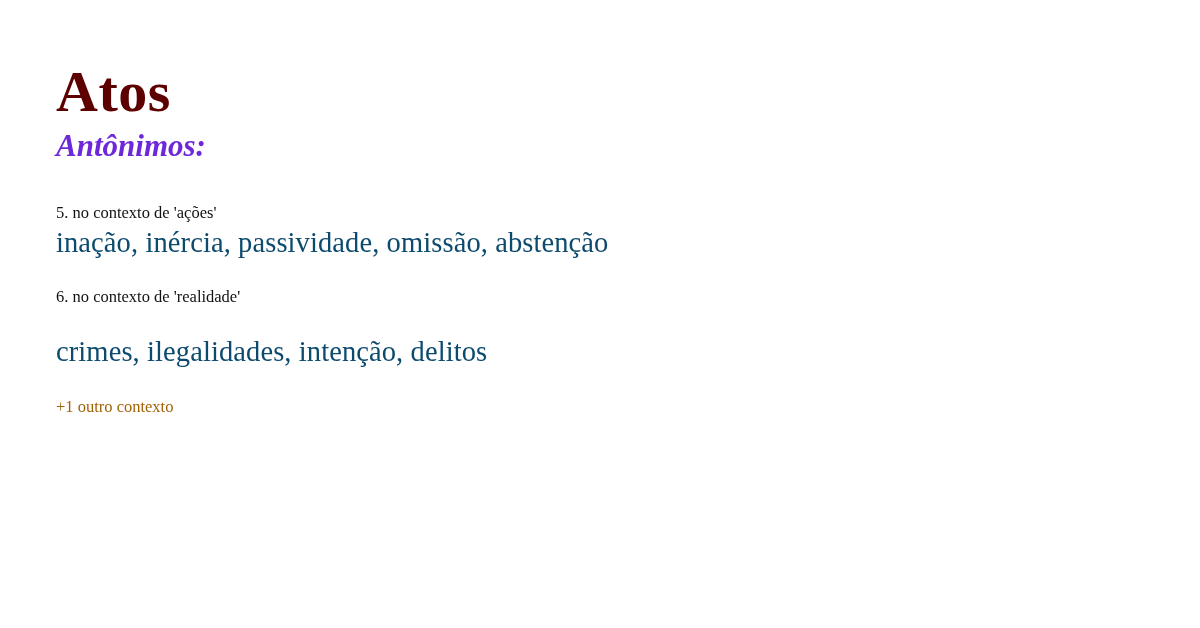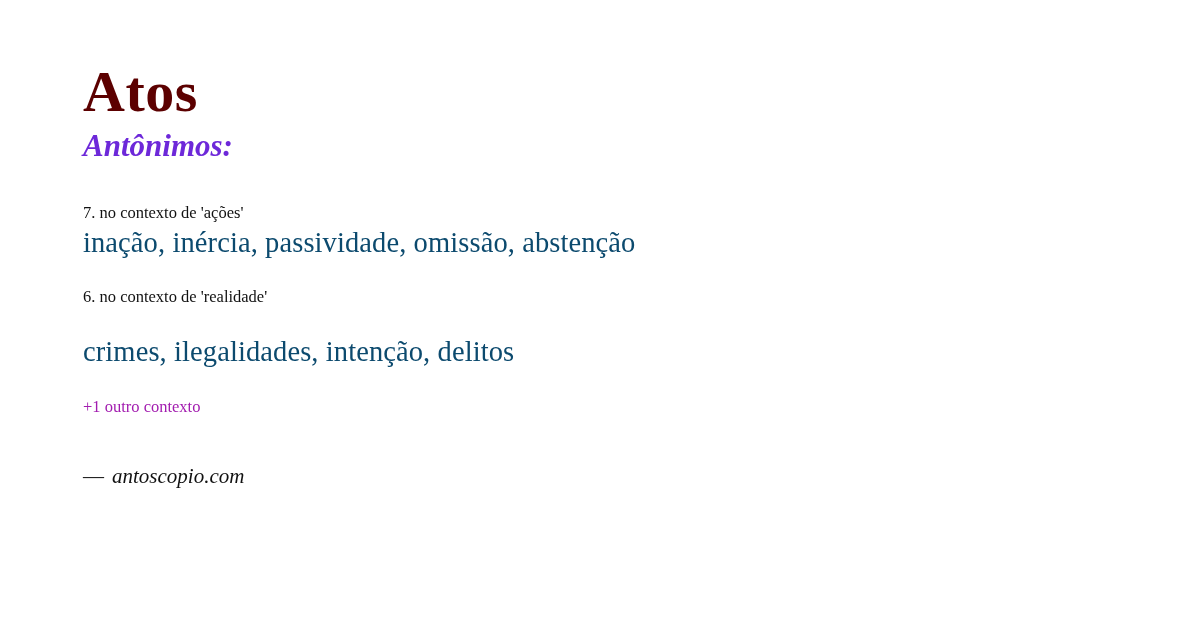--- a/index.html
+++ b/index.html
@@ -19,7 +19,7 @@
     width: 1200px;
     height: 628px;
     box-sizing: border-box;
-    padding: 62px 60px 0 83px;
+    padding: 62px 60px 0 56px;
   }
   .word-title {
     font-family: "Liberation Serif", "DejaVu Serif", serif;

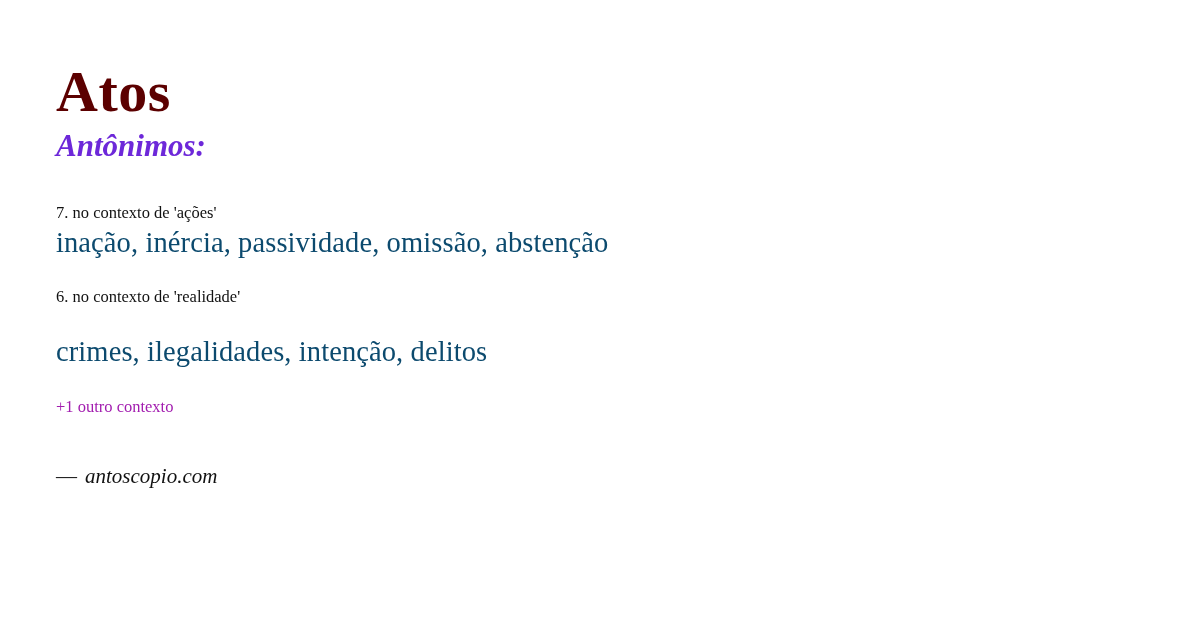--- a/index.html
+++ b/index.html
@@ -85,7 +85,7 @@
   <div class="senses">
 
     <div class="sense">
-      <div class="sense-context">7. no contexto de 'ações'</div>
+      <div class="sense-context">5. no contexto de 'ações'</div>
       <div class="sense-words">inação, inércia, passividade, omissão, abstenção</div>
     </div>
 

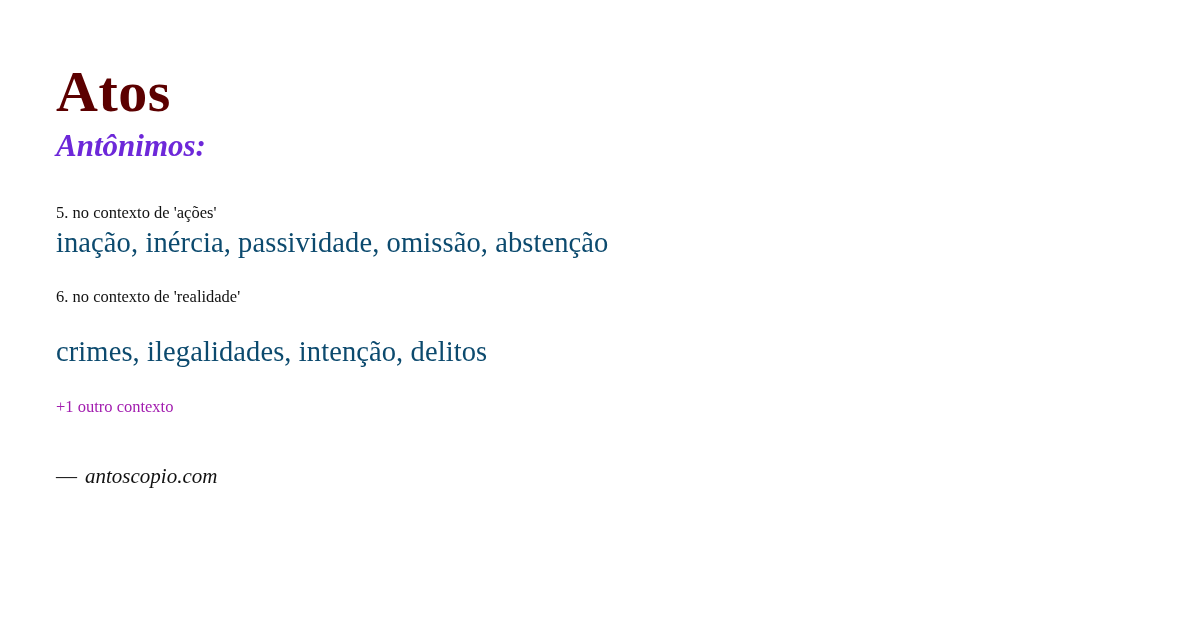--- a/index.html
+++ b/index.html
@@ -59,7 +59,7 @@
   }
   .more-contexts {
     font-size: 16.5px;
-    color: #a21caf;
+    color: #a16207;
     margin-top: 20px;
   }
   .source {

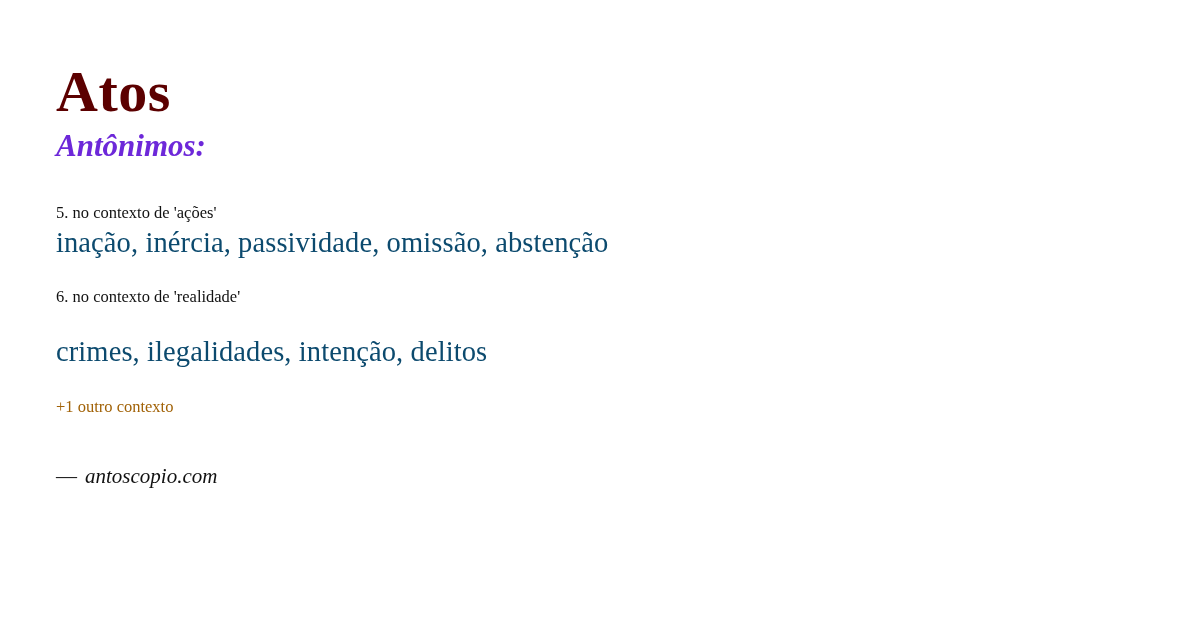--- a/index.html
+++ b/index.html
@@ -101,9 +101,6 @@
 
   <div class="more-contexts">+1 outro contexto</div>
 
-  <div class="source">
-    <span class="dash">—</span><span>antoscopio.com</span>
-  </div>
 
 </div>
 

